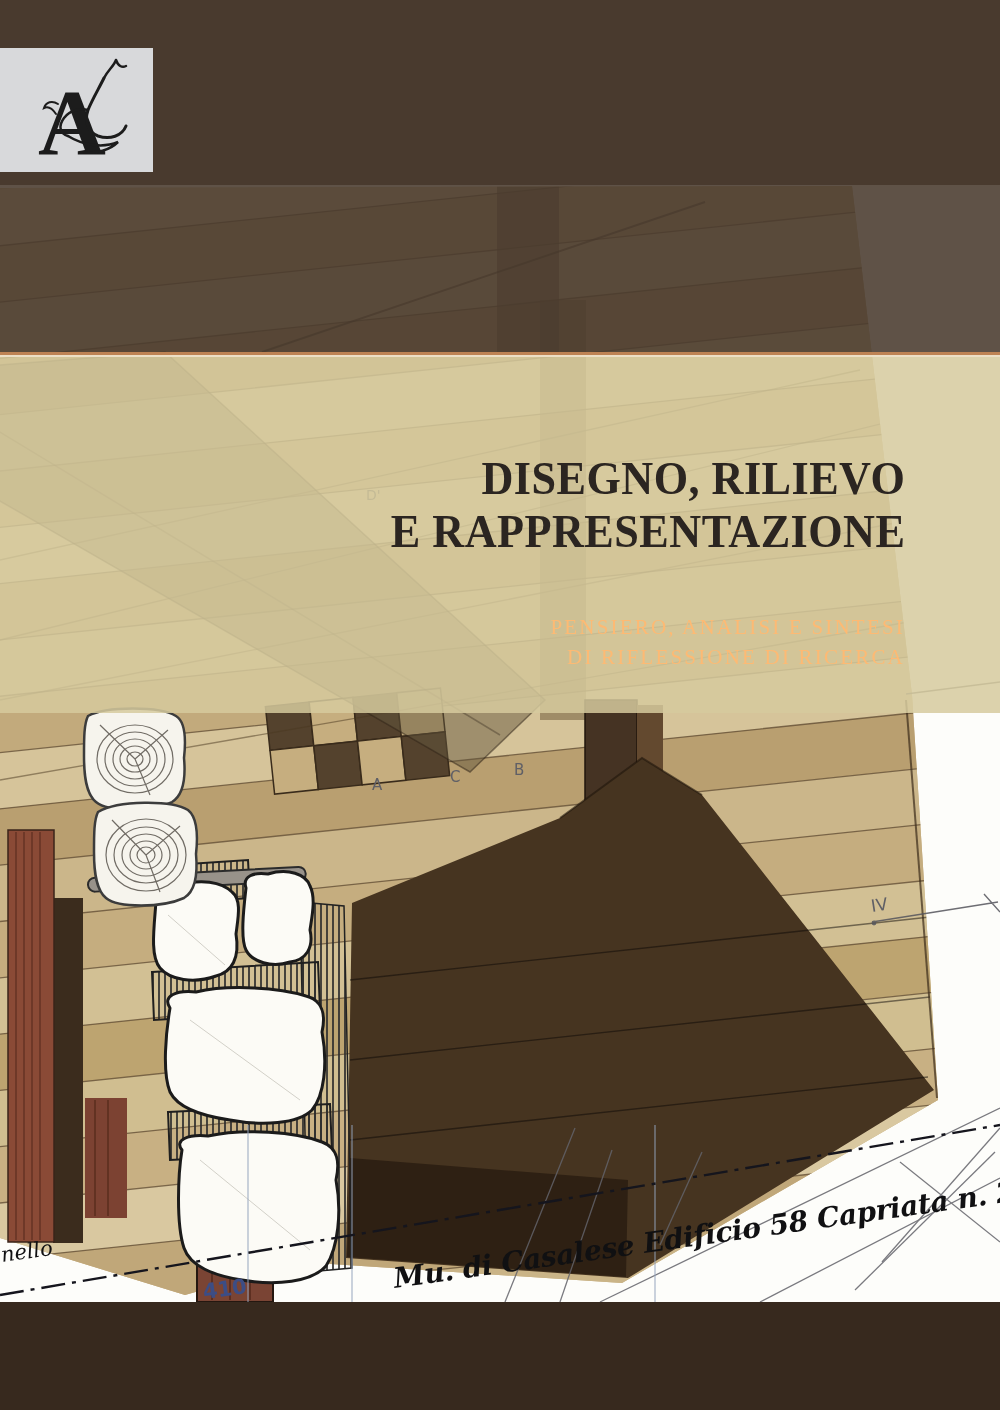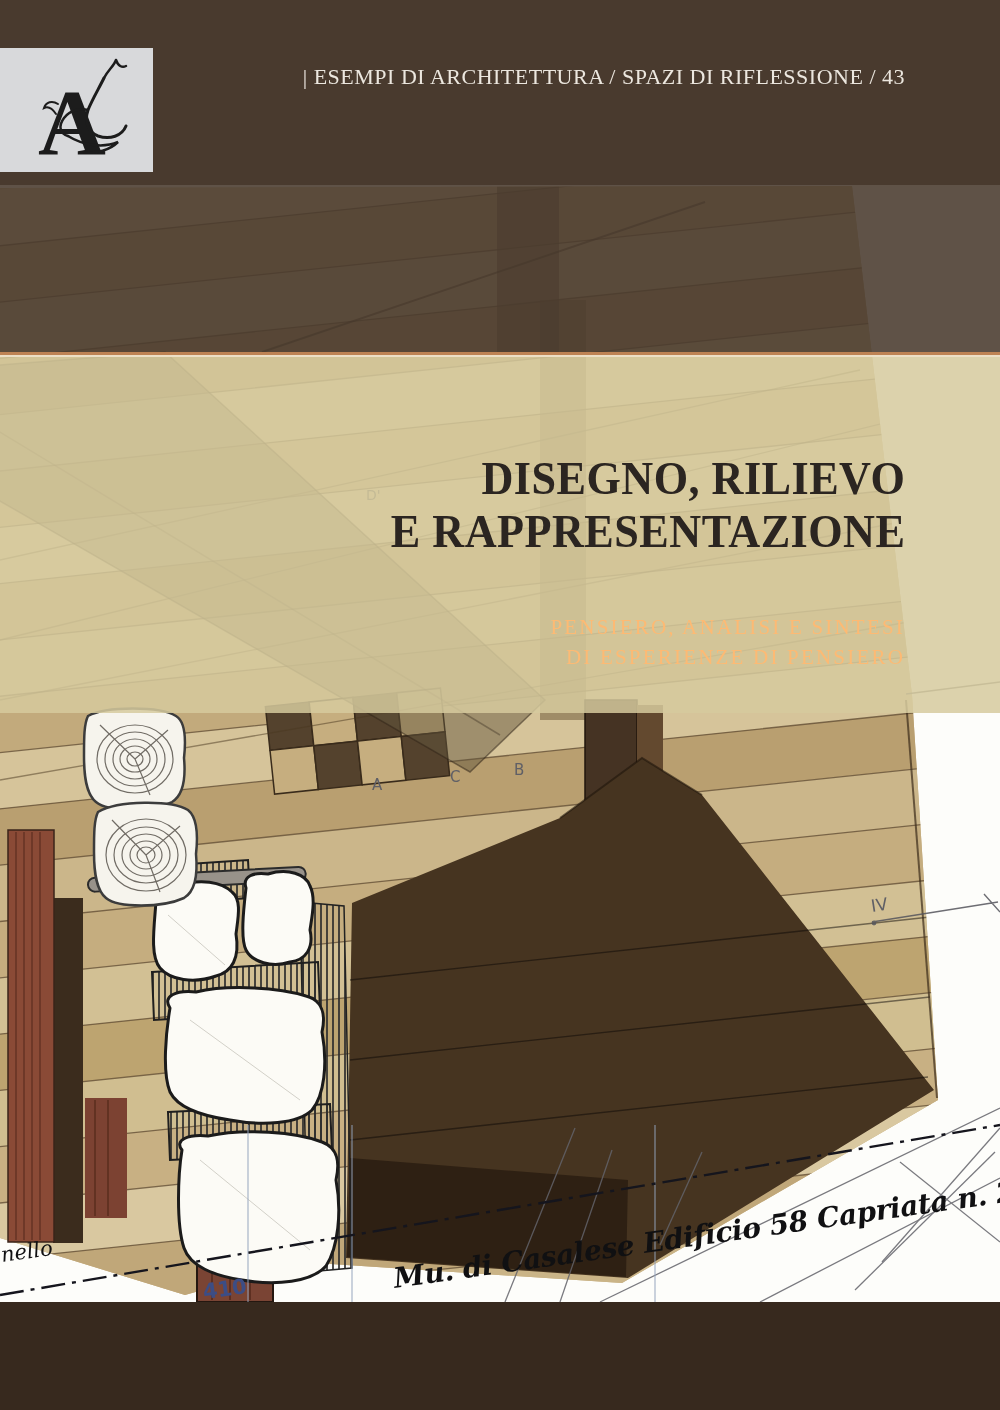--- a/index.html
+++ b/index.html
@@ -212,7 +212,6 @@
     </svg>
   </div>
 
-  <div class="series">| ESEMPI DI ARCHITETTURA / SPAZI DI RIFLESSIONE / 43</div>
 
 
   <div class="title">

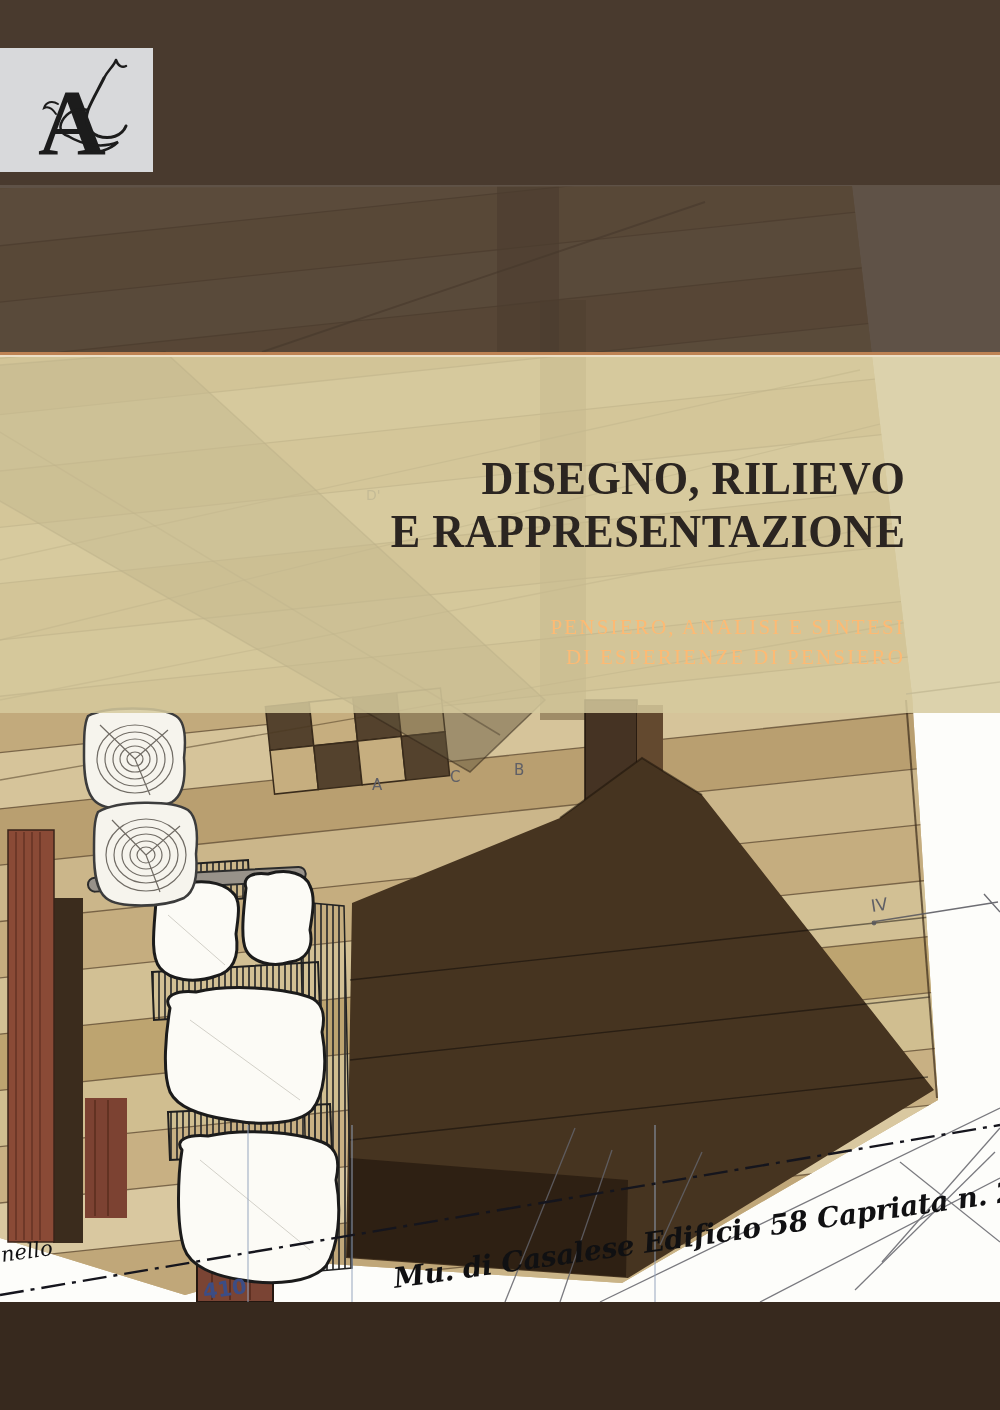--- a/index.html
+++ b/index.html
@@ -221,7 +221,7 @@
 
   <div class="subtitle">
     <div>PENSIERO, ANALISI E SINTESI</div>
-    <div>DI ESPERIENZE DI PENSIERO</div>
+    <div>DI RIFLESSIONE DI RICERCA</div>
   </div>
 
 </div>

